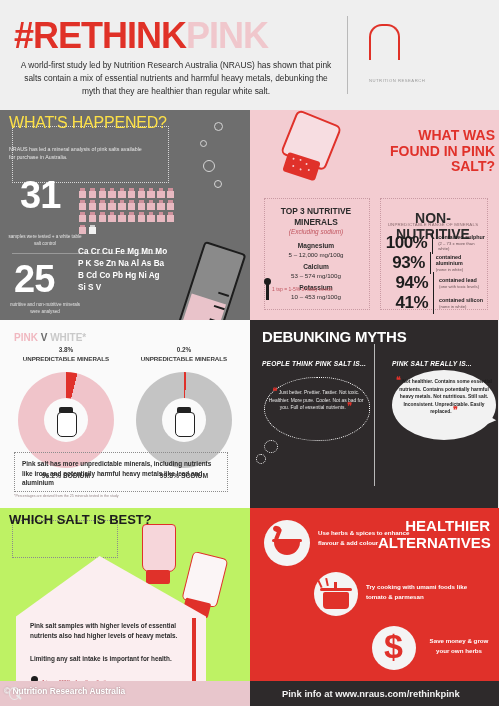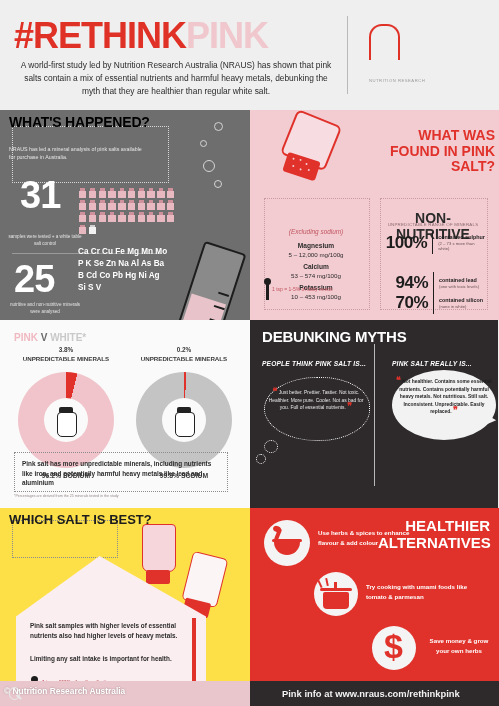--- a/index.html
+++ b/index.html
@@ -33,7 +33,7 @@
 
   
   .wh-box{position:absolute;left:12px;top:16px;width:155px;height:55px;border:1px dotted #d8d8d8;}
-  .wh-title{position:absolute;left:9px;top:5px;font-size:14px;font-weight:bold;color:#000000;line-height:1.02;letter-spacing:-.2px;}
+  .wh-title{position:absolute;left:9px;top:5px;font-size:16px;font-weight:normal;color:#fde047;line-height:1.02;letter-spacing:-.2px;}
   .wh-sub{position:absolute;left:9px;top:36px;width:138px;font-size:5.3px;line-height:1.5;color:#e6e6e6;}
   .bignum{position:absolute;font-size:38px;font-weight:bold;color:#fff;line-height:1;letter-spacing:-1px;}
   .bigcap{position:absolute;font-size:4.6px;line-height:1.45;color:#e3e3e3;text-align:center;width:78px;}

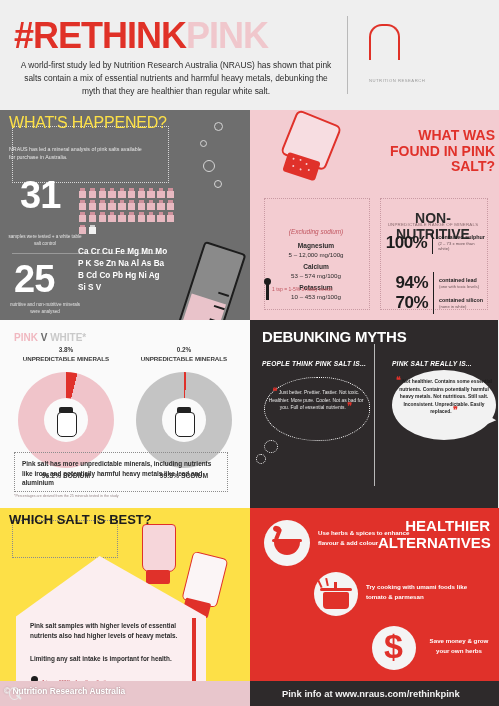--- a/index.html
+++ b/index.html
@@ -336,6 +336,7 @@
     </div>
 
     <div class="box-dot bx1"></div>
+    <div class="nm-h" style="left:14px;top:96px;">TOP 3 NUTRITIVE MINERALS</div>
     <div class="nm-sub" style="left:14px;top:118px;">(Excluding sodium)</div>
     <div class="mn" style="left:14px;top:131px;">Magnesium</div>
     <div class="mn" style="left:14px;top:140px;"><span>5 – 12,000 mg/100g</span></div>

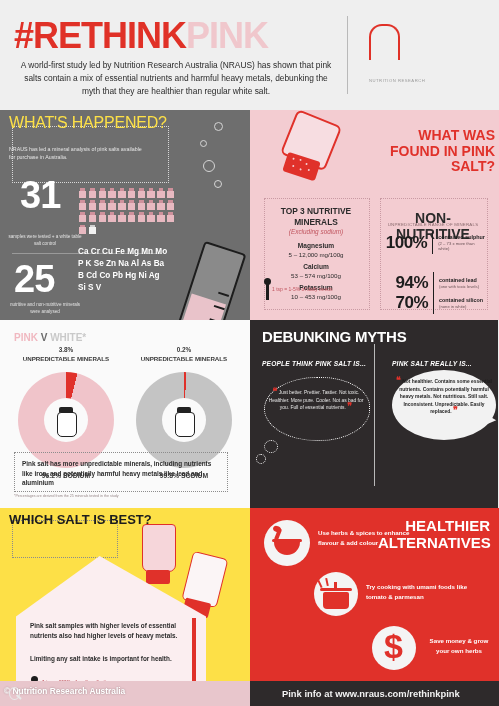--- a/index.html
+++ b/index.html
@@ -359,6 +359,11 @@
       <span class="pbar"></span>
       <span class="plab"><span>contained sulphur</span><em>(2 – 73 x more than white)</em></span>
     </div>
+    <div class="pct-row" style="left:132px;top:142px;">
+      <span class="pct">93%</span>
+      <span class="pbar"></span>
+      <span class="plab"><span>contained aluminium</span><em>(none in white)</em></span>
+    </div>
     <div class="pct-row" style="left:132px;top:162px;">
       <span class="pct">94%</span>
       <span class="pbar"></span>

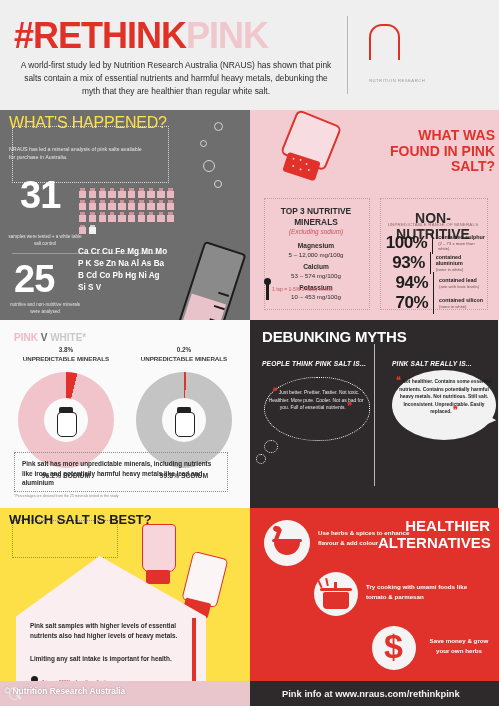--- a/index.html
+++ b/index.html
@@ -370,7 +370,7 @@
       <span class="plab"><span>contained lead</span><em>(one with toxic levels)</em></span>
     </div>
     <div class="pct-row" style="left:132px;top:182px;">
-      <span class="pct">70%</span>
+      <span class="pct">41%</span>
       <span class="pbar"></span>
       <span class="plab"><span>contained silicon</span><em>(none in white)</em></span>
     </div>

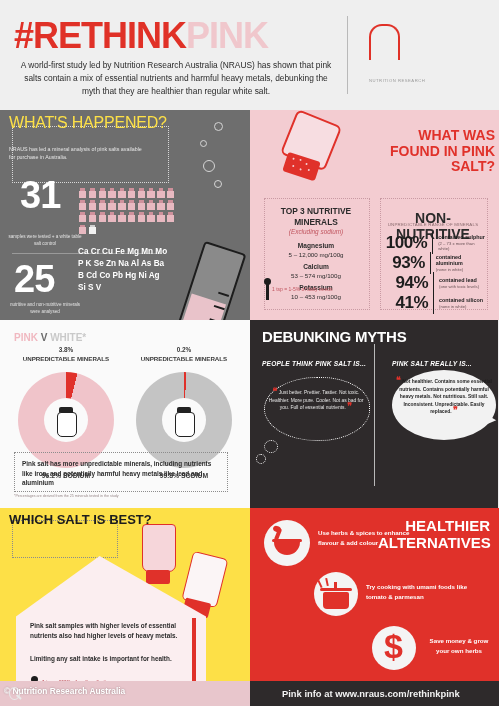--- a/index.html
+++ b/index.html
@@ -26,7 +26,7 @@
   .p-pink{left:250px;top:110px;width:249px;height:210px;background:#f3ccd1;}
   .p-white{left:0;top:320px;width:250px;height:188px;background:#fafafa;}
   .p-dark{left:250px;top:320px;width:248px;height:188px;background:#2e2a2b;}
-  .p-lpink{left:0;top:508px;width:282px;height:198px;background:#fde047;}
+  .p-lpink{left:0;top:508px;width:282px;height:198px;background:#bef264;}
   .p-red{left:250px;top:508px;width:249px;height:173px;background:#e0312a;}
   .p-foot{left:250px;top:681px;width:249px;height:25px;background:#2e2a2b;}
   .p-footl{left:0;top:681px;width:250px;height:25px;background:#e8c6cc;}

